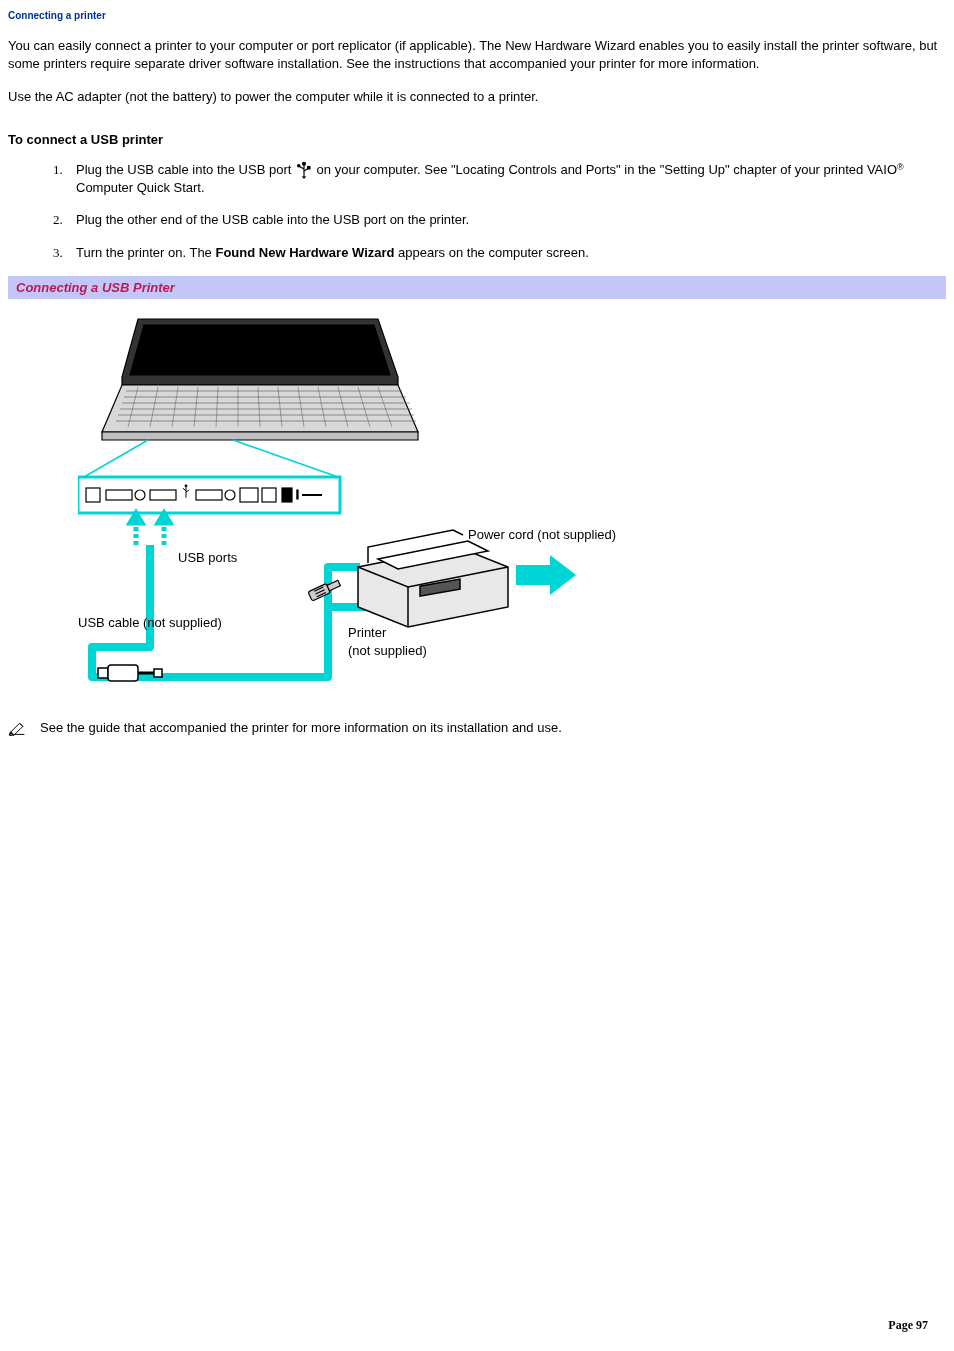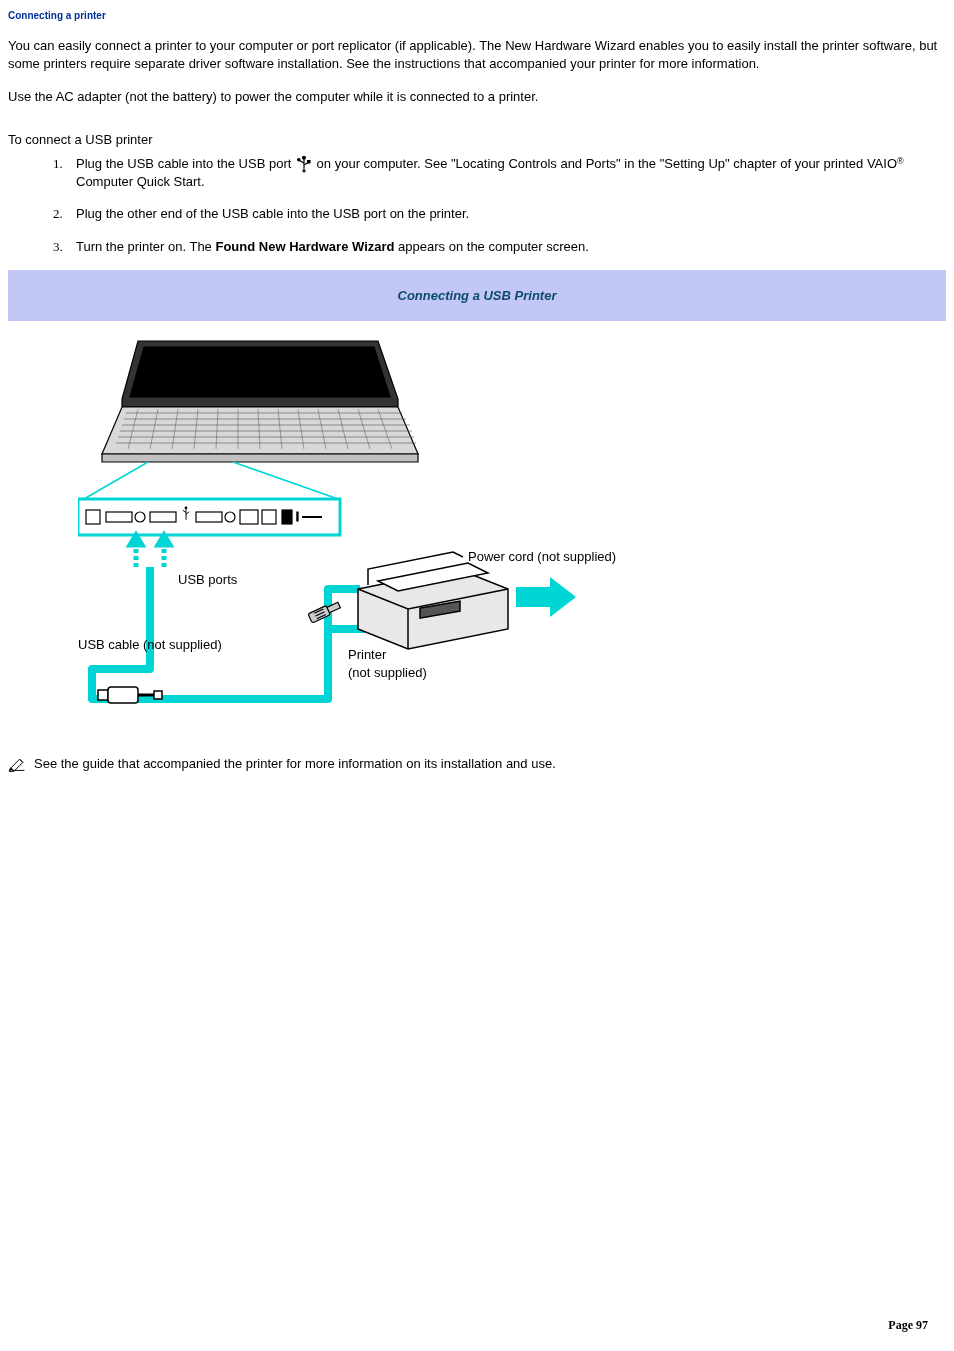--- a/index.html
+++ b/index.html
@@ -23,9 +23,9 @@
     line-height: 1.35;
   }
   .subheading {
-    font-weight: normal;
+    font-weight: bold;
     margin-top: 26px;
-    margin-bottom: 8px;
+    margin-bottom: 14px;
   }
   ol.steps {
     margin: 4px 0 10px 0;

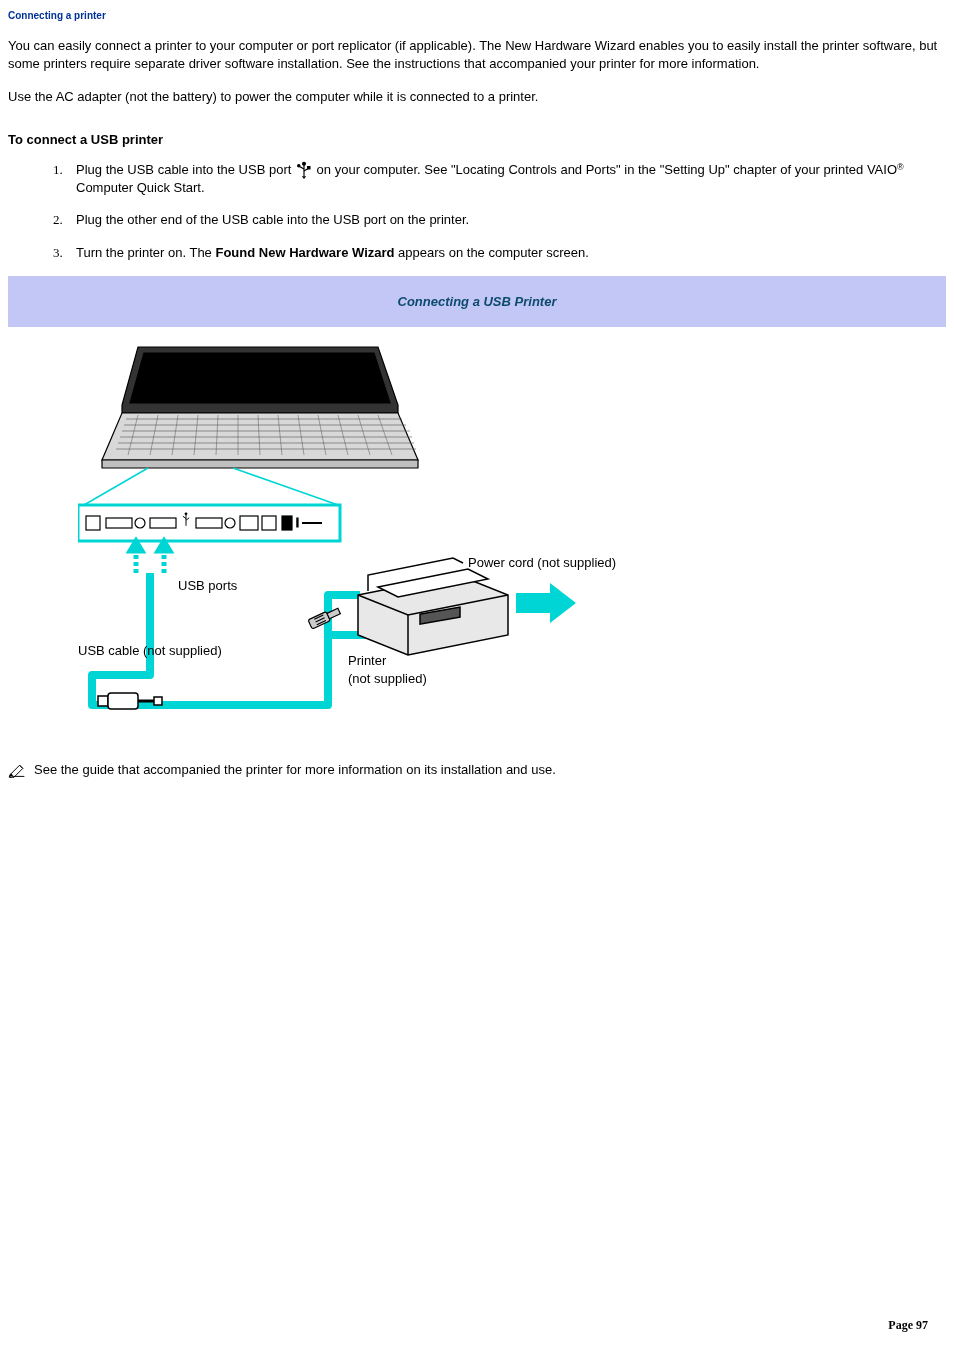--- a/index.html
+++ b/index.html
@@ -50,13 +50,12 @@
   }
   .figure-title-bar {
     background: #c3c7f5;
-    color: #0c4a6e;
+    color: #be185d;
     font-weight: bold;
     font-style: italic;
-    padding: 18px 8px;
+    padding: 4px 8px;
     font-size: 13px;
     margin: 6px 0 0 0;
-    text-align: center;
   }
   .figure-area {
     padding: 8px 0 20px 70px;

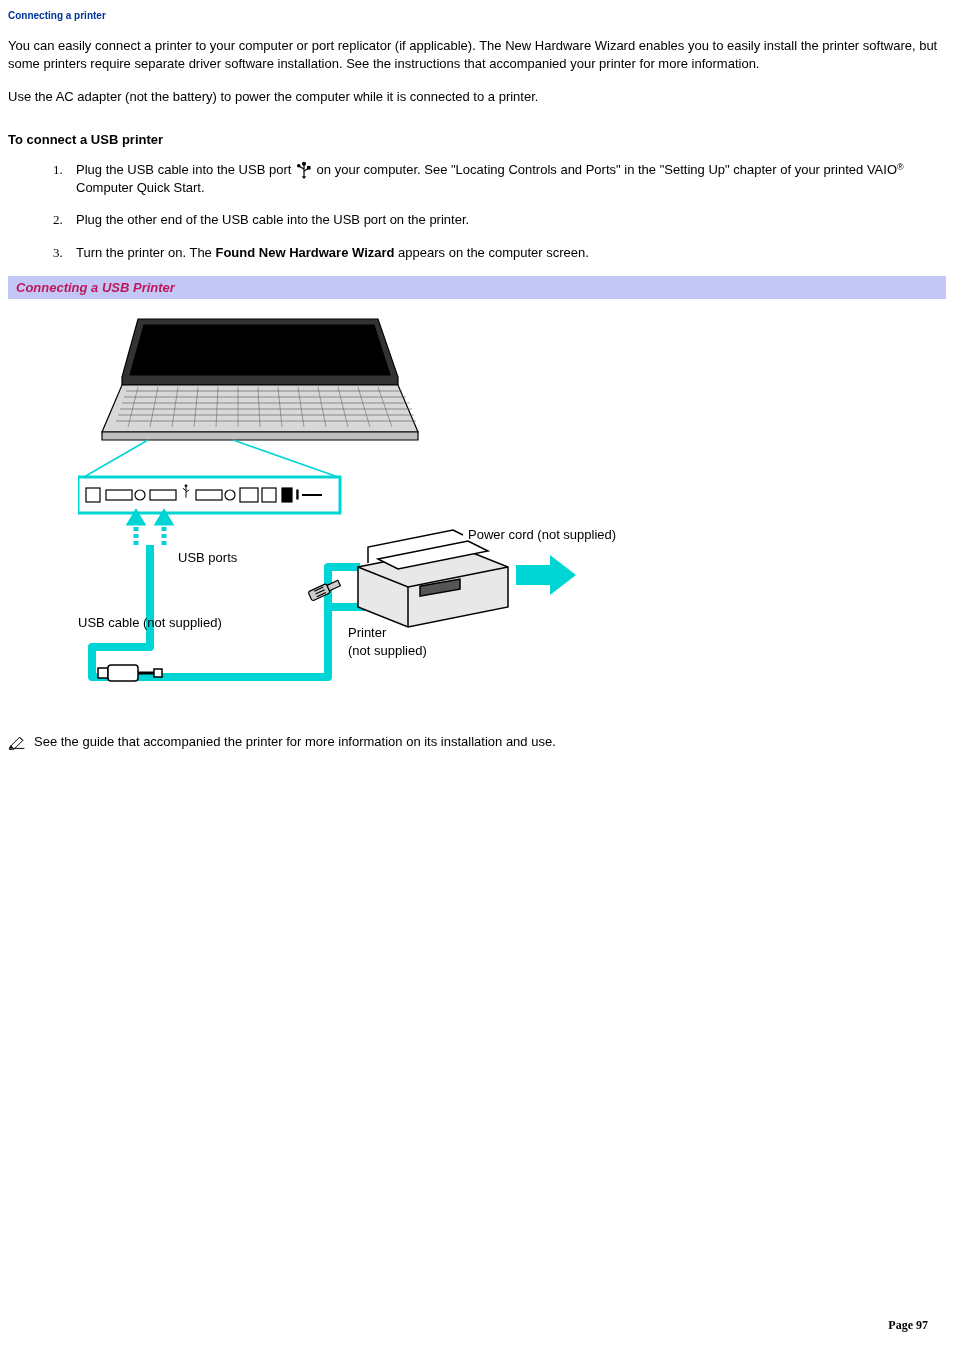--- a/index.html
+++ b/index.html
@@ -66,9 +66,8 @@
     position: relative;
   }
   .note-row {
-    margin-top: 14px;
     display: flex;
-    gap: 6px;
+    gap: 12px;
   }
   .note-icon {
     width: 20px;

